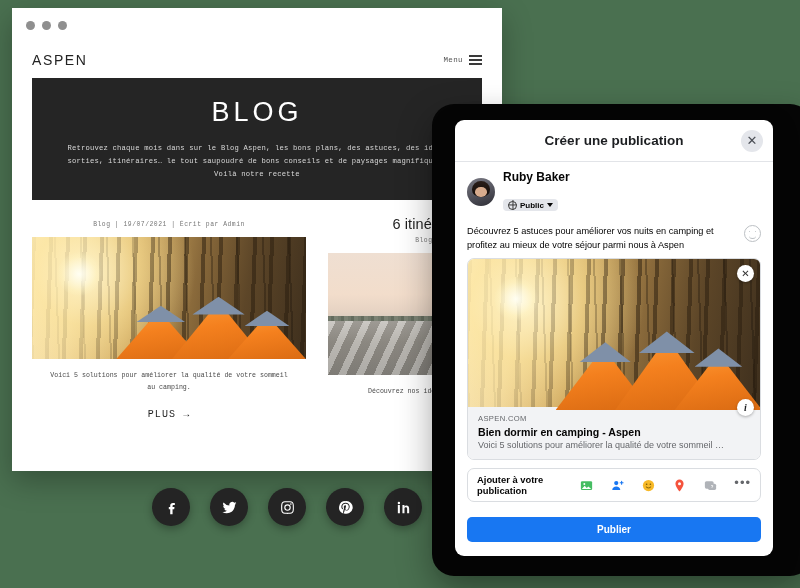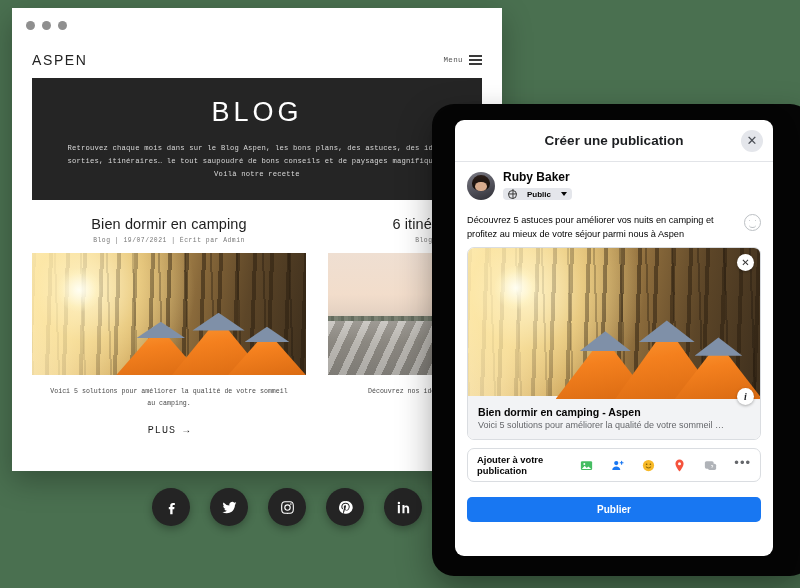--- a/index.html
+++ b/index.html
@@ -130,7 +130,7 @@
   #avatar::after { content:""; position:absolute; left:30%; top:34%; width:40%; height:34%; border-radius:50%;
             background:#d7ab8d; }
   #fb-username { font-size:12px; font-weight:700; color:#050505; }
-  #privacy { margin-top:4px; display:inline-flex; align-items:center; gap:10px;
+  #privacy { margin-top:15px; display:inline-flex; align-items:center; gap:3px;
              background:#e4e6eb; border-radius:4px; padding: 1.5px 5px; }
   #privacy-label { font-size:8px; font-weight:700; color:#050505; }
   .globe { width:9px; height:9px; border-radius:50%; border:1.1px solid #3b3b3b; position:relative; }

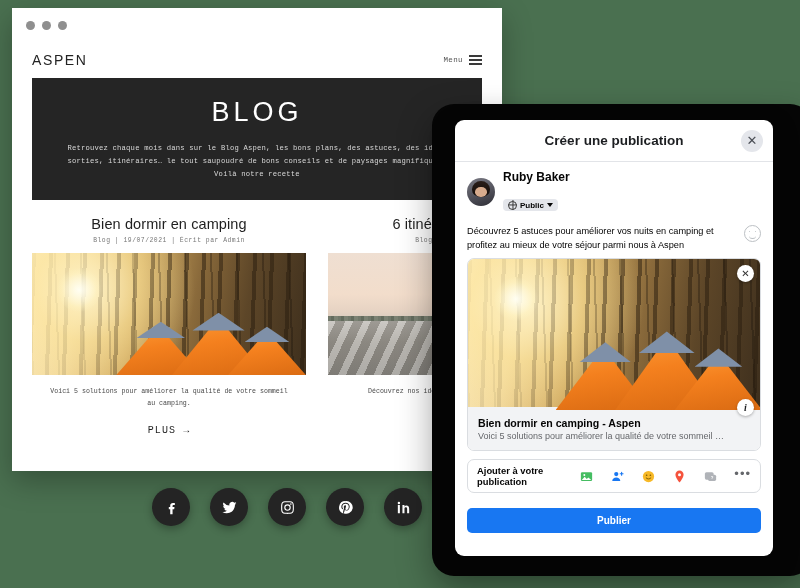--- a/index.html
+++ b/index.html
@@ -211,7 +211,6 @@
     <div id="cards">
 
       <div class="card">
-        <div class="card-title">Bien dormir en camping</div>
         <div class="card-meta">Blog | 19/07/2021 | Écrit par Admin</div>
         <div class="card-img photo-camp">
           <div class="flare"></div>

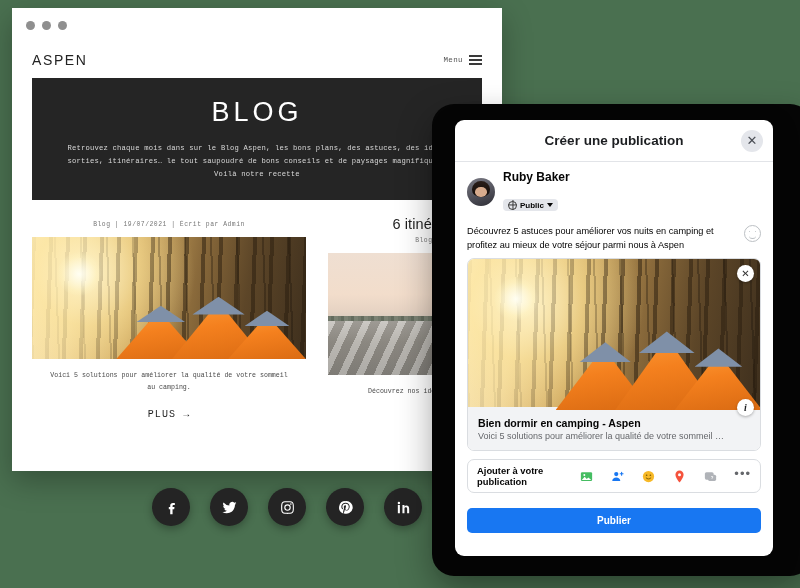--- a/index.html
+++ b/index.html
@@ -319,6 +319,7 @@
         <div id="photo-info">i</div>
       </div>
       <div id="fb-link-meta">
+        <div id="link-domain">ASPEN.COM</div>
         <div id="link-title">Bien dormir en camping - Aspen</div>
         <div id="link-desc">Voici 5 solutions pour améliorer la qualité de votre sommeil …</div>
       </div>

